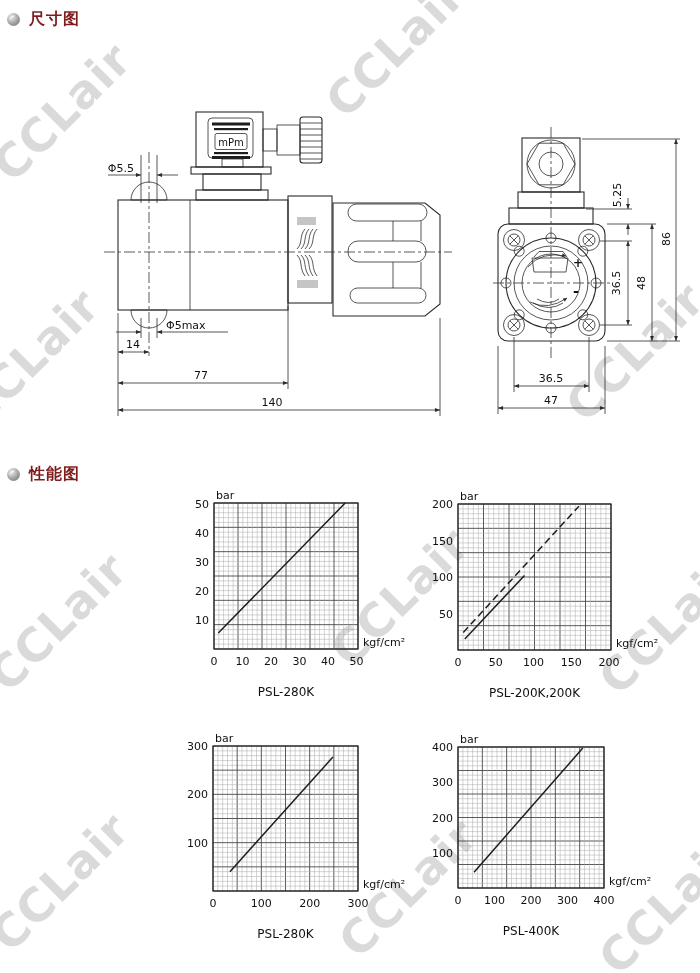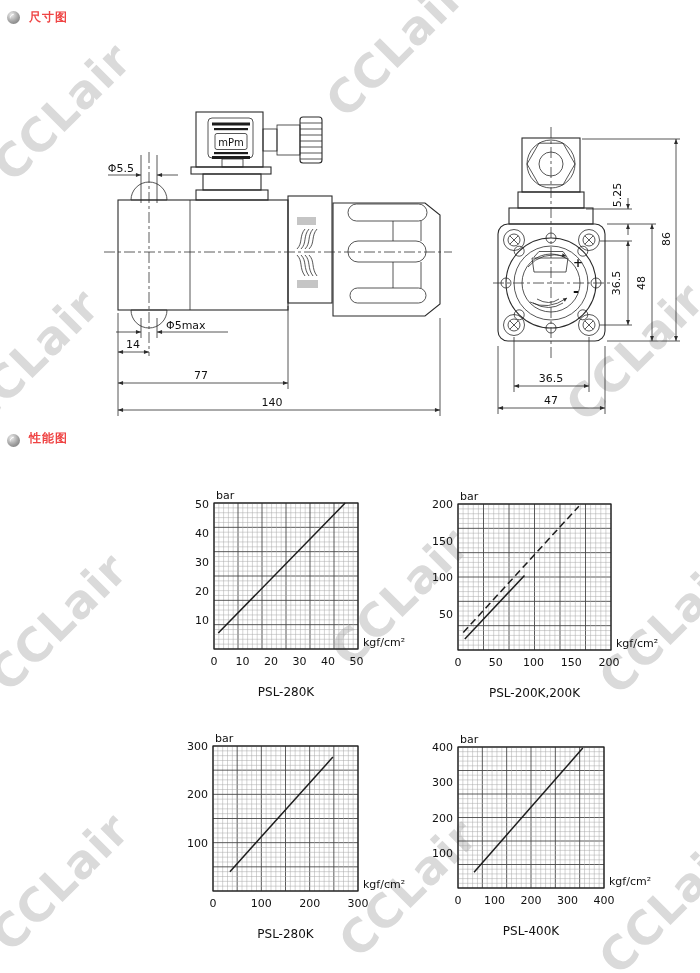--- a/index.html
+++ b/index.html
@@ -14,7 +14,7 @@
           background:radial-gradient(circle at 35% 30%,#ececec 0%,#a0a0a0 55%,#6e6e6e 100%);}
   .bullet::after{content:"";position:absolute;left:3px;top:3px;width:6px;height:6px;border-radius:50%;
           border-top:1.5px solid #fff;border-right:1.5px solid transparent;transform:rotate(-40deg);}
-  .hdr-text{font-size:12px;font-weight:bold;color:#ef4444;letter-spacing:1px;font-family:Liberation Serif, serif;}
+  .hdr-text{font-size:16px;font-weight:bold;color:#7f1d1d;letter-spacing:1px;font-family:Liberation Serif, serif;}
   
   svg.drawings{position:absolute;left:0;top:0;z-index:2;}
   .ln{fill:none;stroke:#2b2b2b;stroke-width:1.1;}

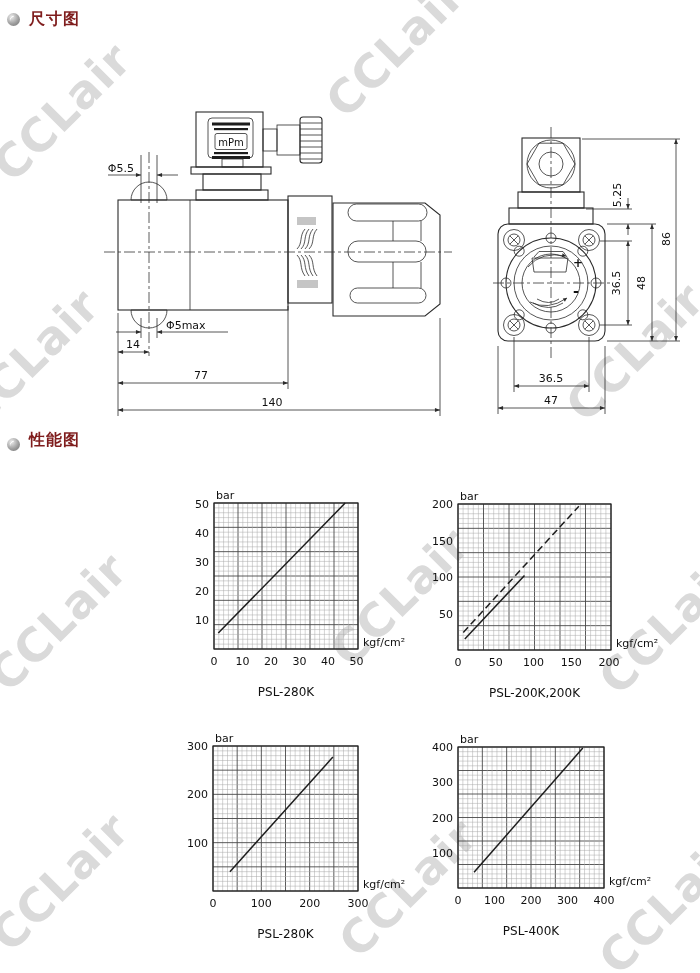--- a/index.html
+++ b/index.html
@@ -58,7 +58,7 @@
     <span class="hdr-text">尺寸图</span>
   </div>
 
-  <div class="hdr" style="top:430px;align-items:flex-end;">
+  <div class="hdr" style="top:464px;">
     <span class="bullet"></span>
     <span class="hdr-text">性能图</span>
   </div>

